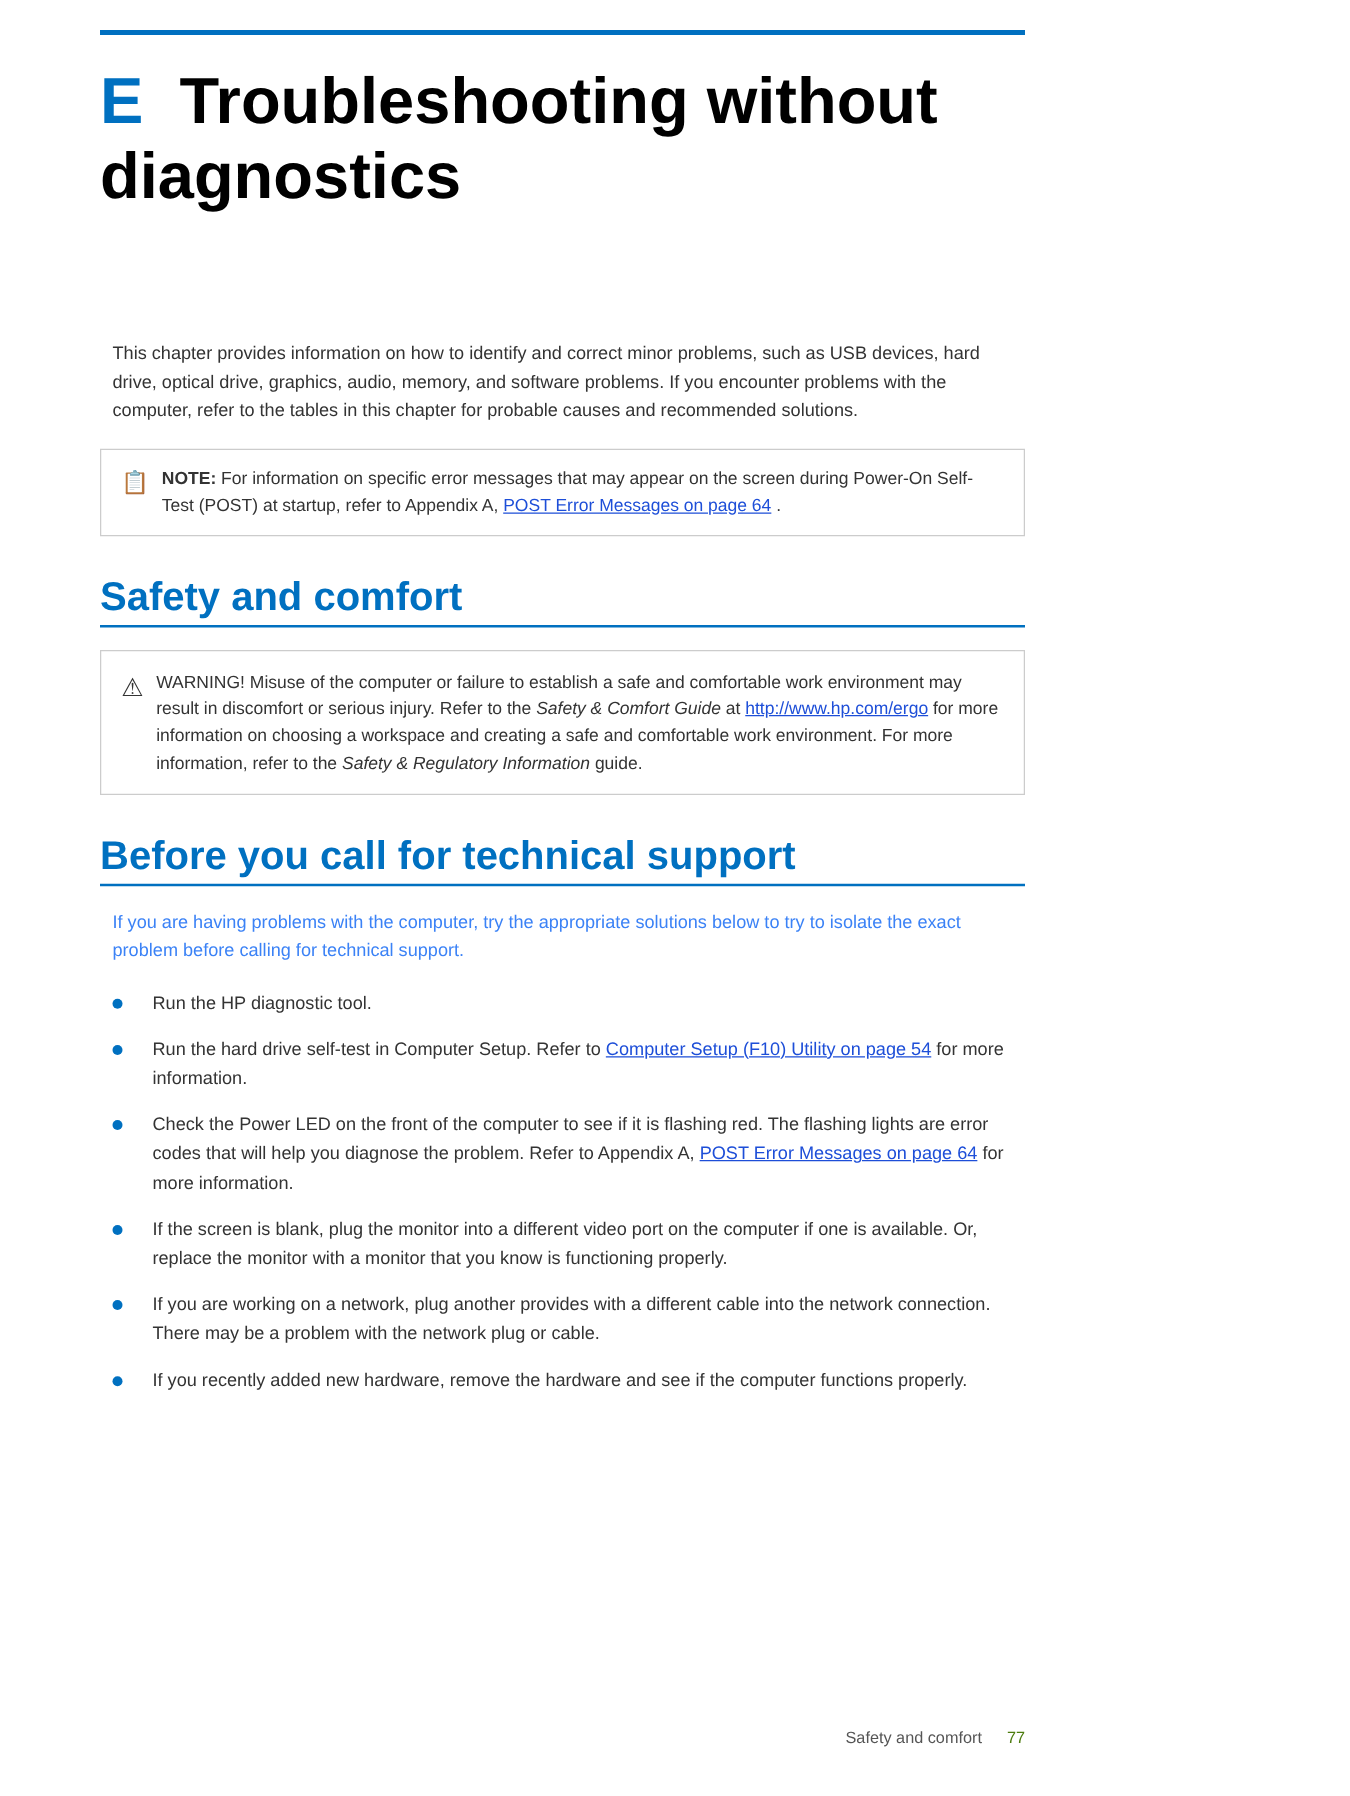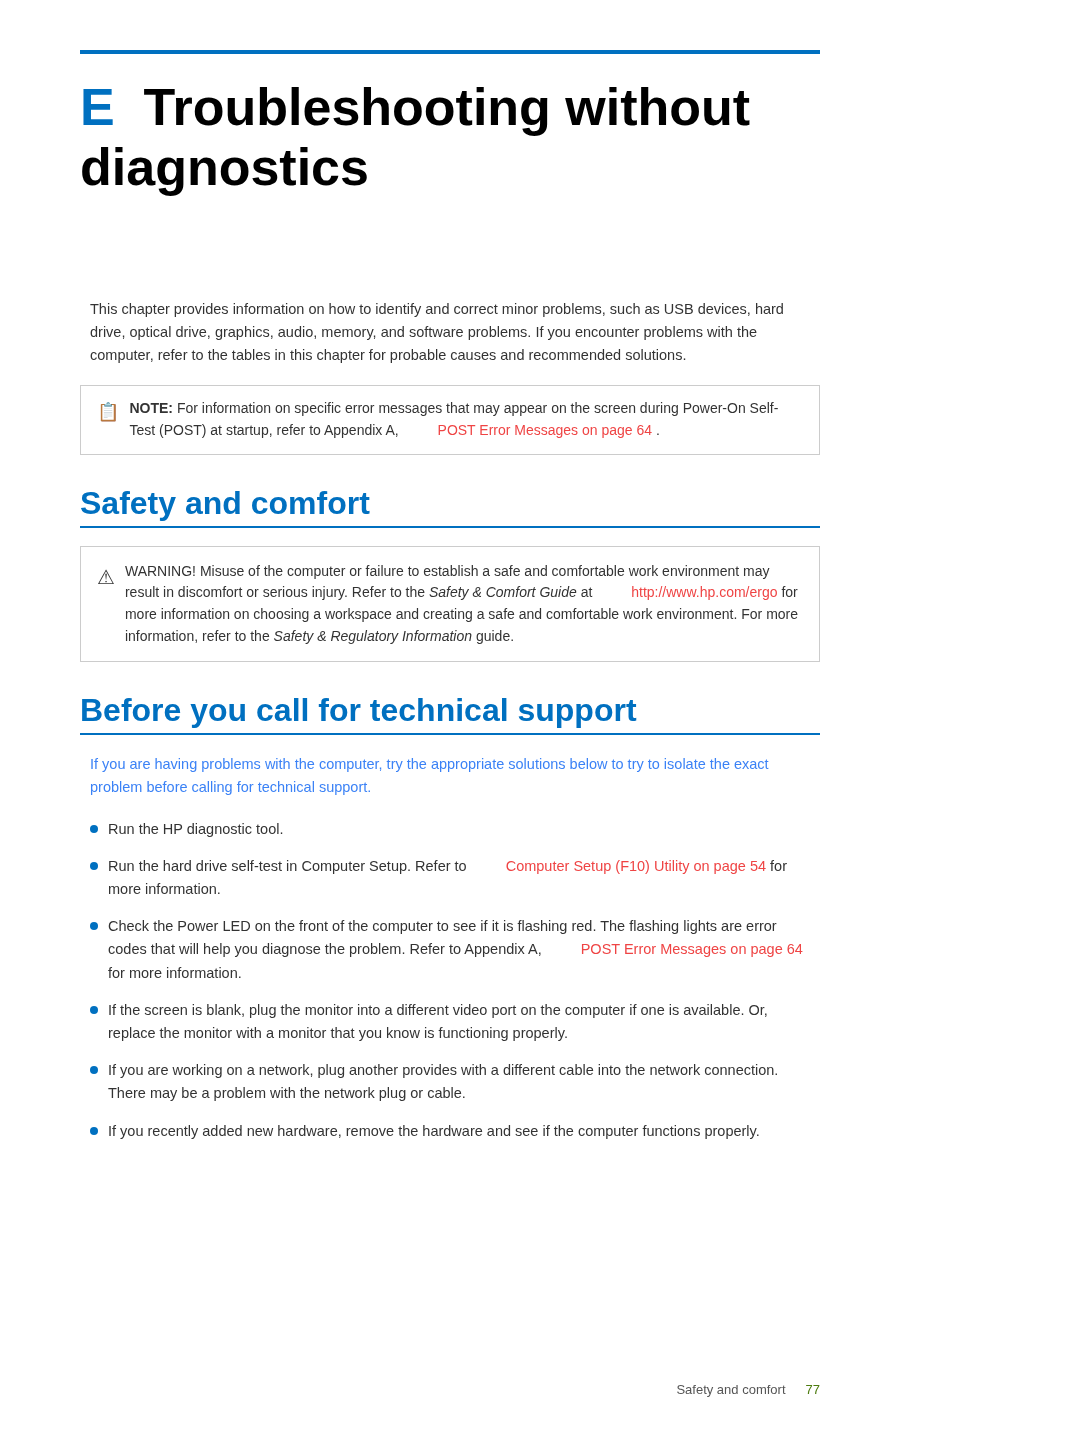--- a/index.html
+++ b/index.html
@@ -22,7 +22,7 @@
       width: 900px;
       min-height: 1437px;
       background: #ffffff;
-      padding: 50px 80px 80px 80px;
+      padding: 24px 80px 80px 80px;
       position: relative;
     }
 

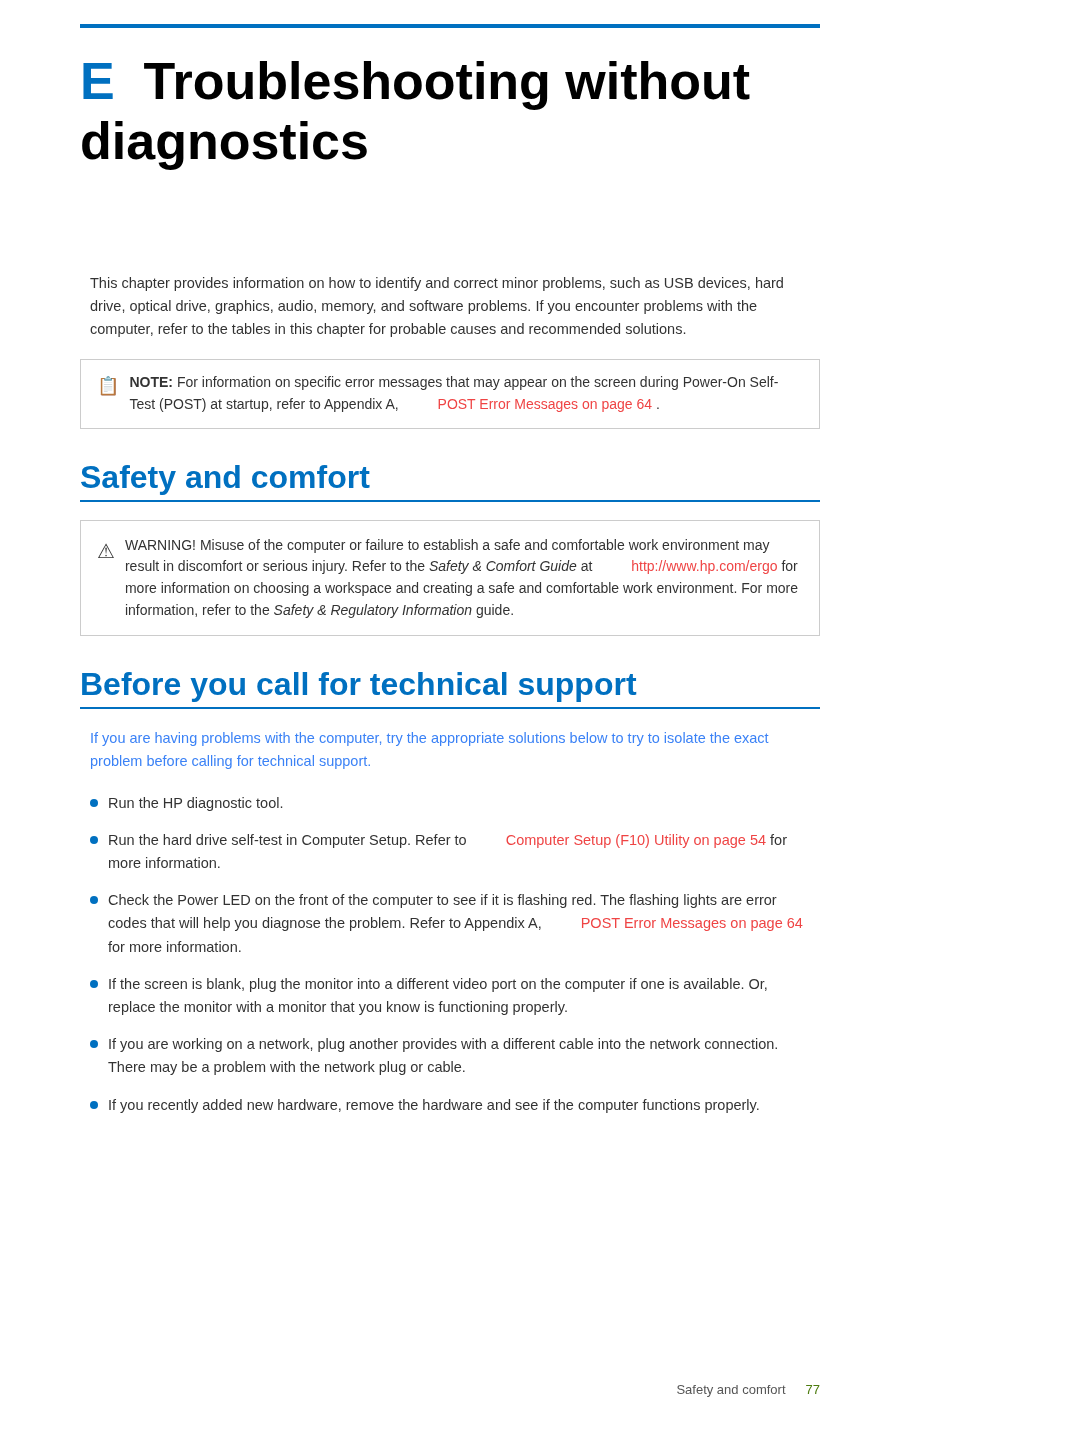--- a/index.html
+++ b/index.html
@@ -78,9 +78,9 @@
     }
 
     .link {
-      color: #ef4444;
+      color: #1d4ed8;
+      text-decoration: underline;
       cursor: pointer;
-      margin-left: 35px;
     }
 
     .section-title {

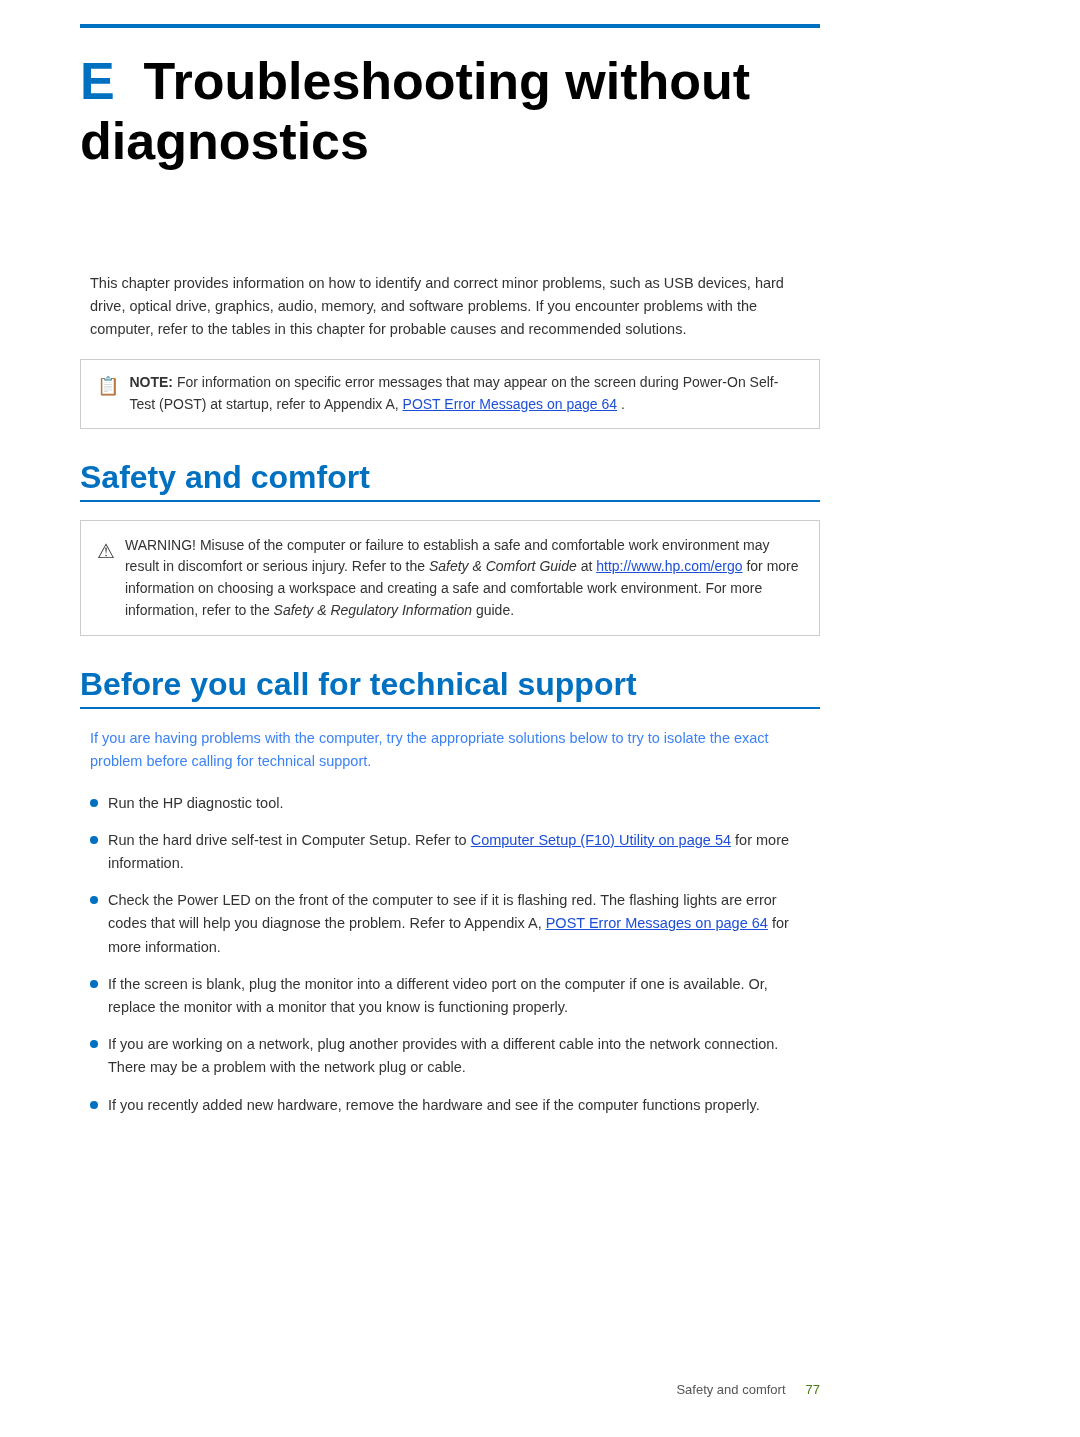--- a/index.html
+++ b/index.html
@@ -132,7 +132,7 @@
     .bullet-list li {
       display: flex;
       align-items: flex-start;
-      gap: 10px;
+      gap: 24px;
       font-size: 14.5px;
       line-height: 1.6;
       color: #333333;

